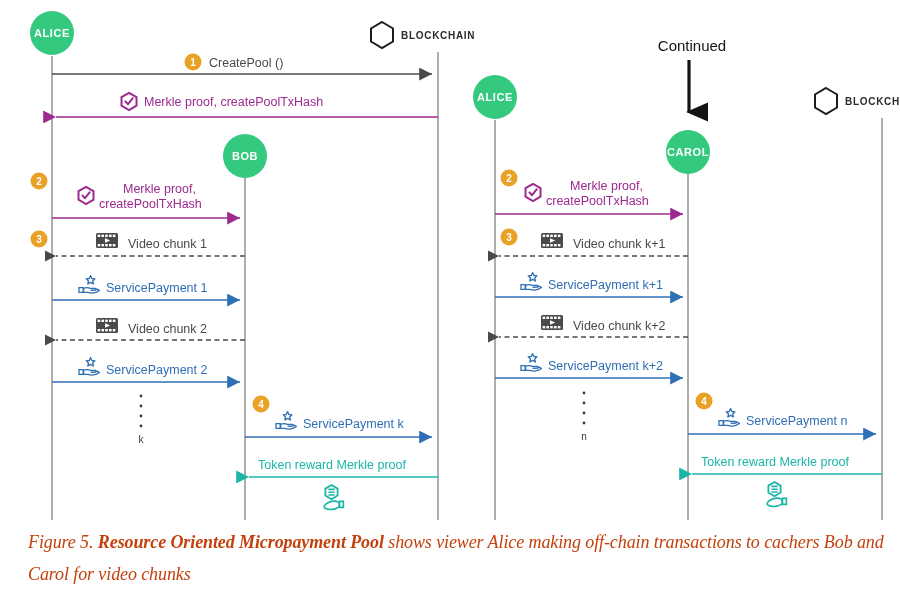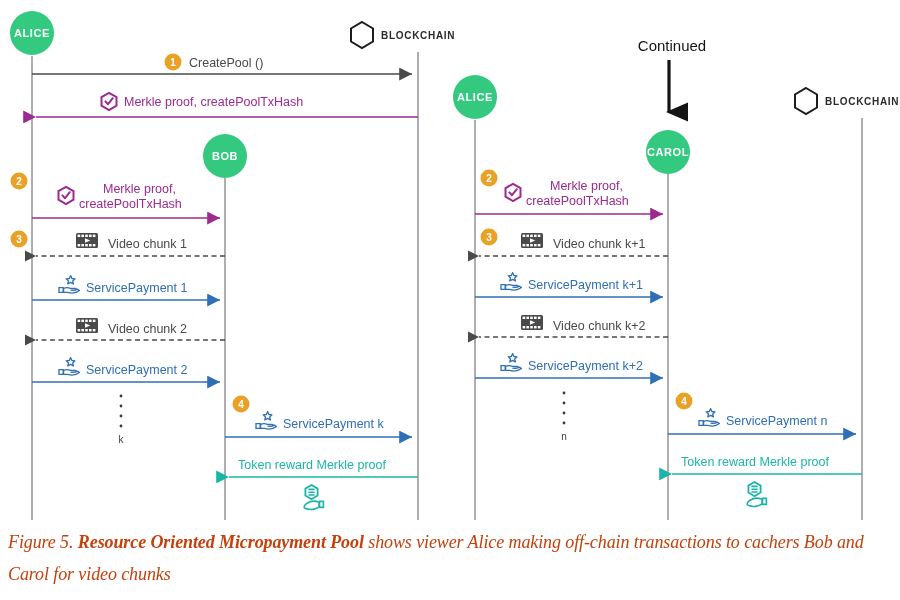--- a/index.html
+++ b/index.html
@@ -18,6 +18,7 @@
     position: relative;
     width: 716px;
     height: 600px;
+    margin-left: 20px;
   }
   svg.diagram {
     position: absolute;

